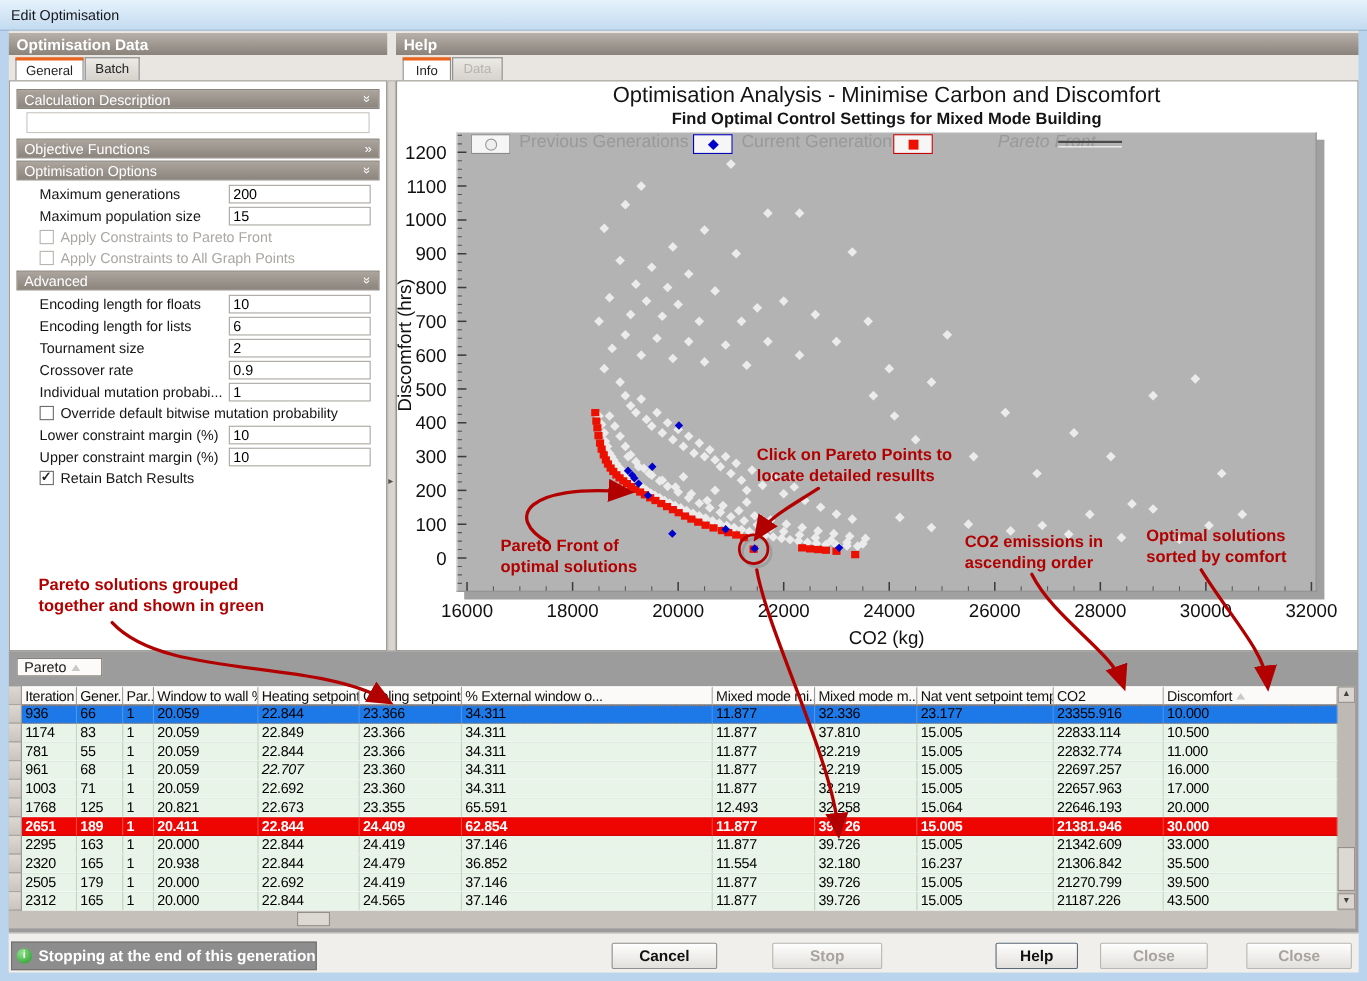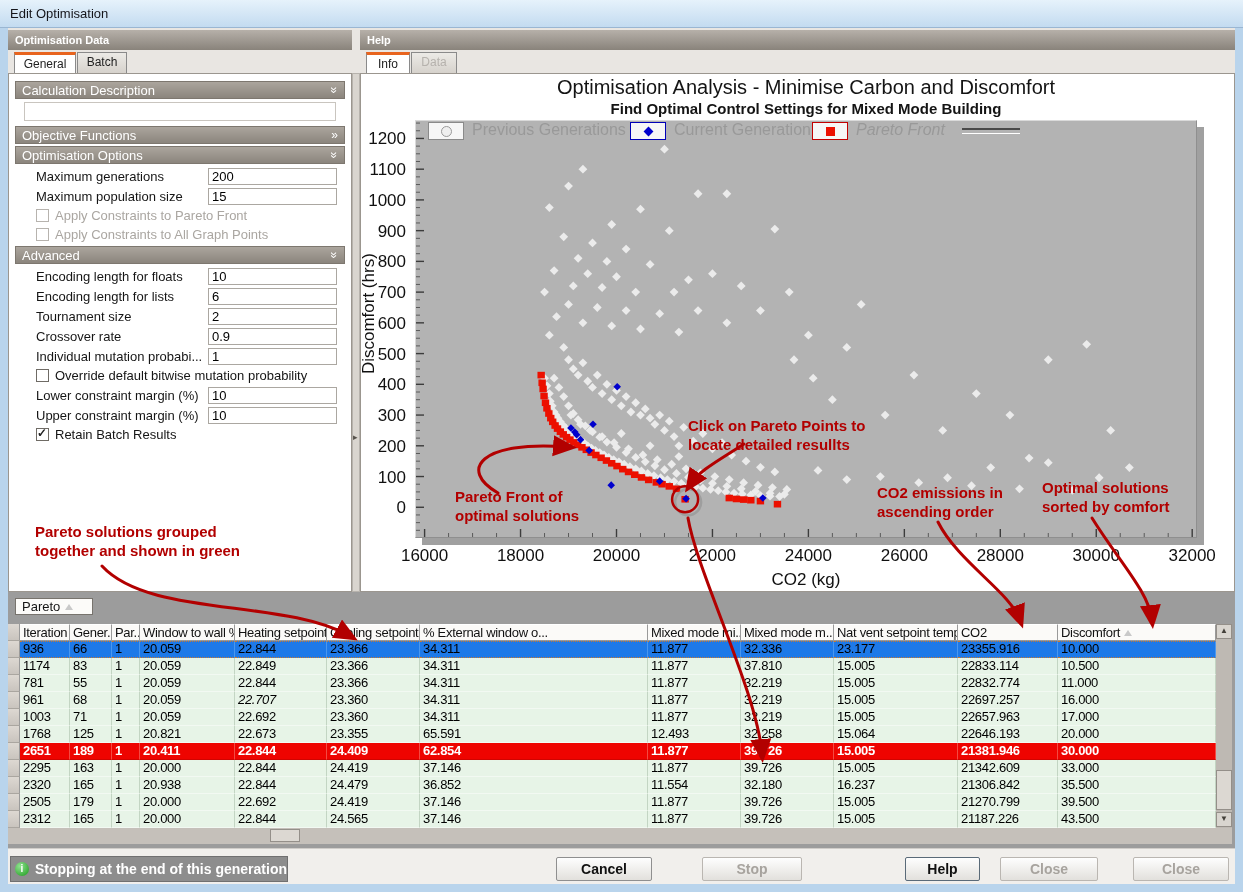--- a/index.html
+++ b/index.html
@@ -14,7 +14,7 @@
 
   
   .panel-header{position:absolute;height:20px;background:linear-gradient(#b6b0a9,#89837b);
-    color:#fff;font-weight:bold;font-size:11px;line-height:20px;padding-left:7px;box-sizing:border-box;}
+    color:#fff;font-weight:bold;font-size:14px;line-height:20px;padding-left:7px;box-sizing:border-box;}
   #hdr-left{left:8px;top:30px;width:344px;}
   #hdr-right{left:360px;top:30px;width:875px;}
   .tab{position:absolute;top:52px;height:21px;line-height:19px;font-size:12px;text-align:center;

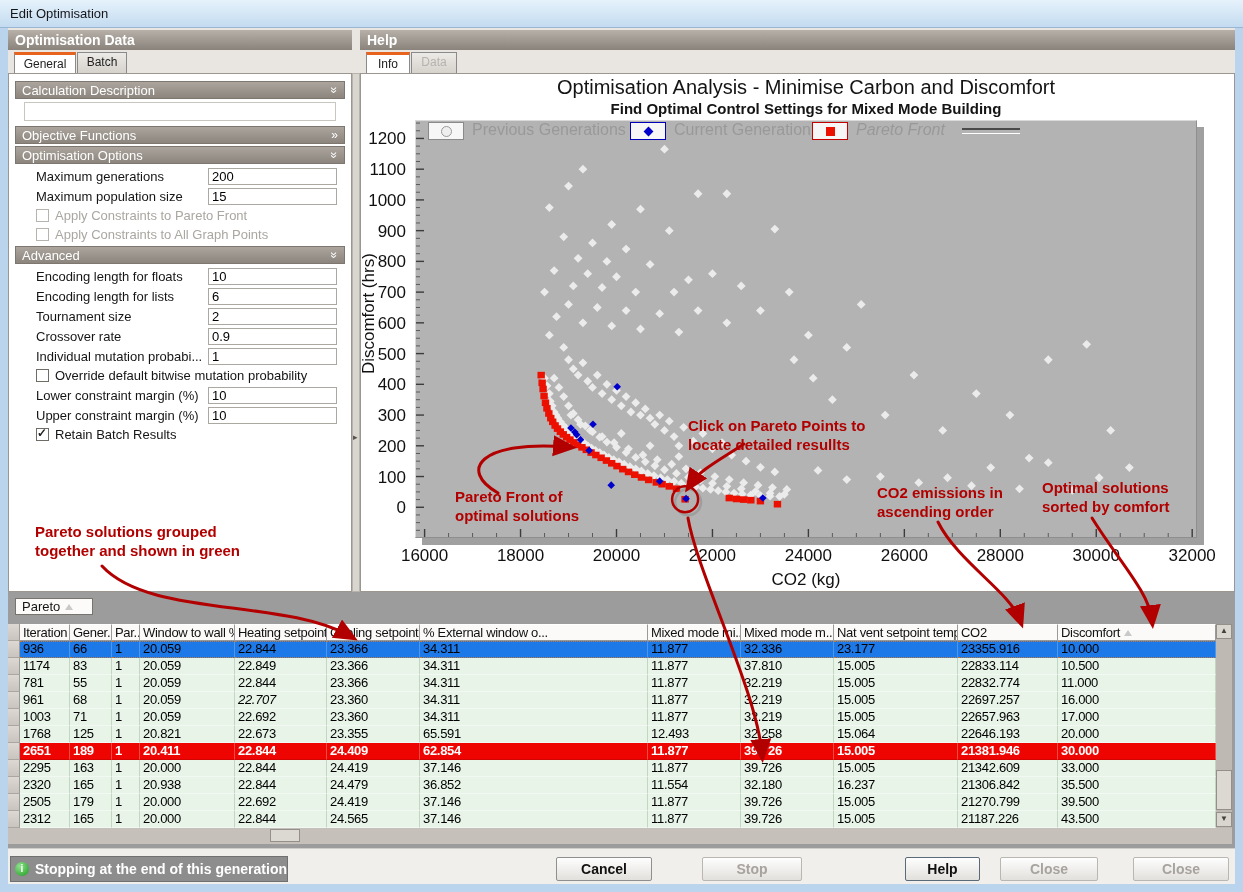--- a/index.html
+++ b/index.html
@@ -70,7 +70,7 @@
   .mk-diamond{width:7px;height:7px;background:#0000cd;transform:rotate(45deg);}
   .mk-square{width:9px;height:9px;background:#ec1000;}
   .lg-label{position:absolute;top:121px;font-size:16px;color:#999;}
-  #lg-lbl-prev{left:472px;} #lg-lbl-cur{left:674px;} #lg-lbl-par{left:856px;font-style:italic;}
+  #lg-lbl-prev{left:472px;} #lg-lbl-cur{left:674px;} #lg-lbl-par{left:907px;font-style:italic;}
   #lg-line{position:absolute;left:962px;top:128px;width:58px;height:3px;
     border-top:2px solid #4a4a4a;border-bottom:1px solid #fff;}
   #chart-svg{position:absolute;left:360px;top:74px;width:875px;height:518px;pointer-events:none;}

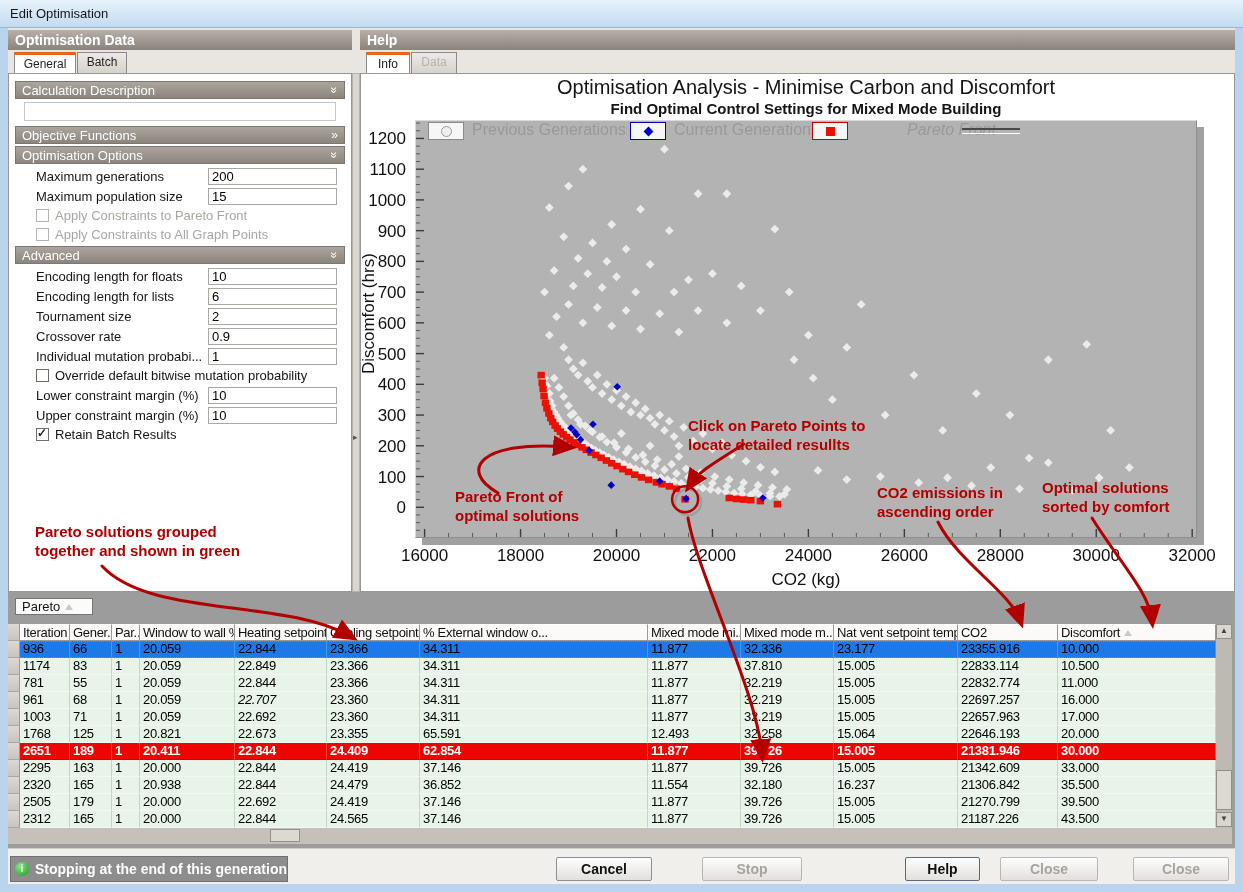--- a/index.html
+++ b/index.html
@@ -80,7 +80,7 @@
   .red-note{position:absolute;color:#b20000;font-weight:bold;font-size:15px;line-height:19px;white-space:pre-line;}
   #note-grouped{left:35px;top:522px;}
   #note-front{left:455px;top:487px;}
-  #note-click{left:688px;top:416px;}
+  #note-click{left:688px;top:404px;}
   #note-co2{left:877px;top:483px;}
   #note-comfort{left:1042px;top:478px;}
 

